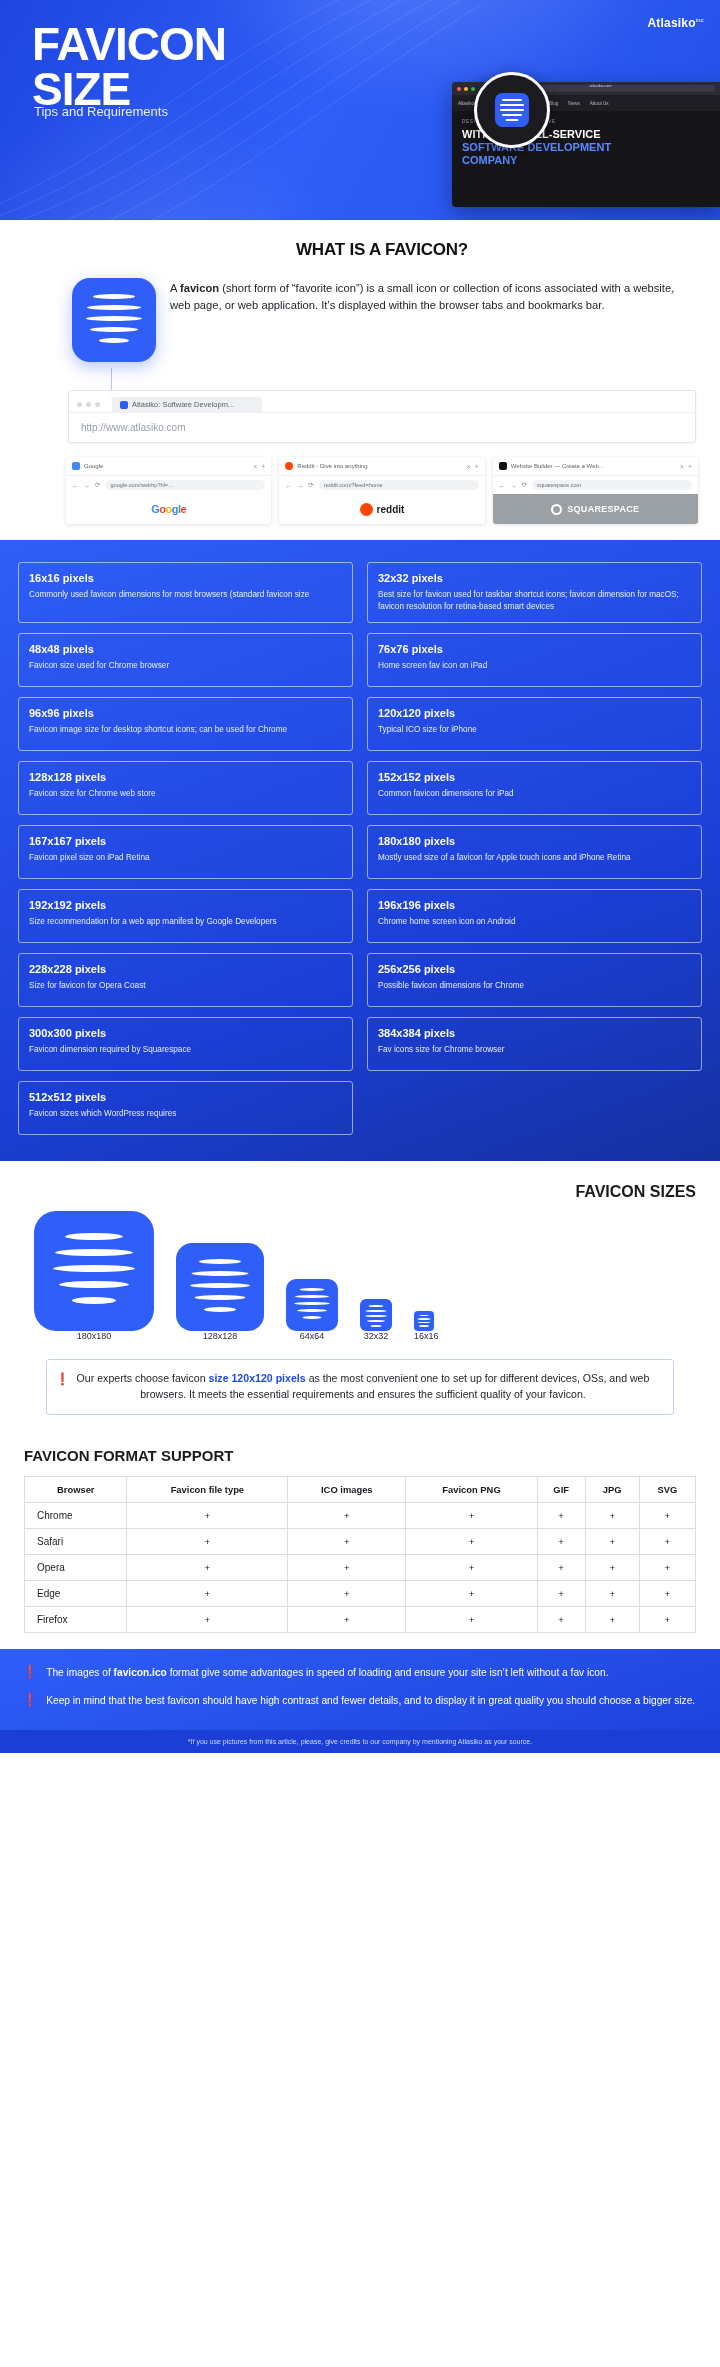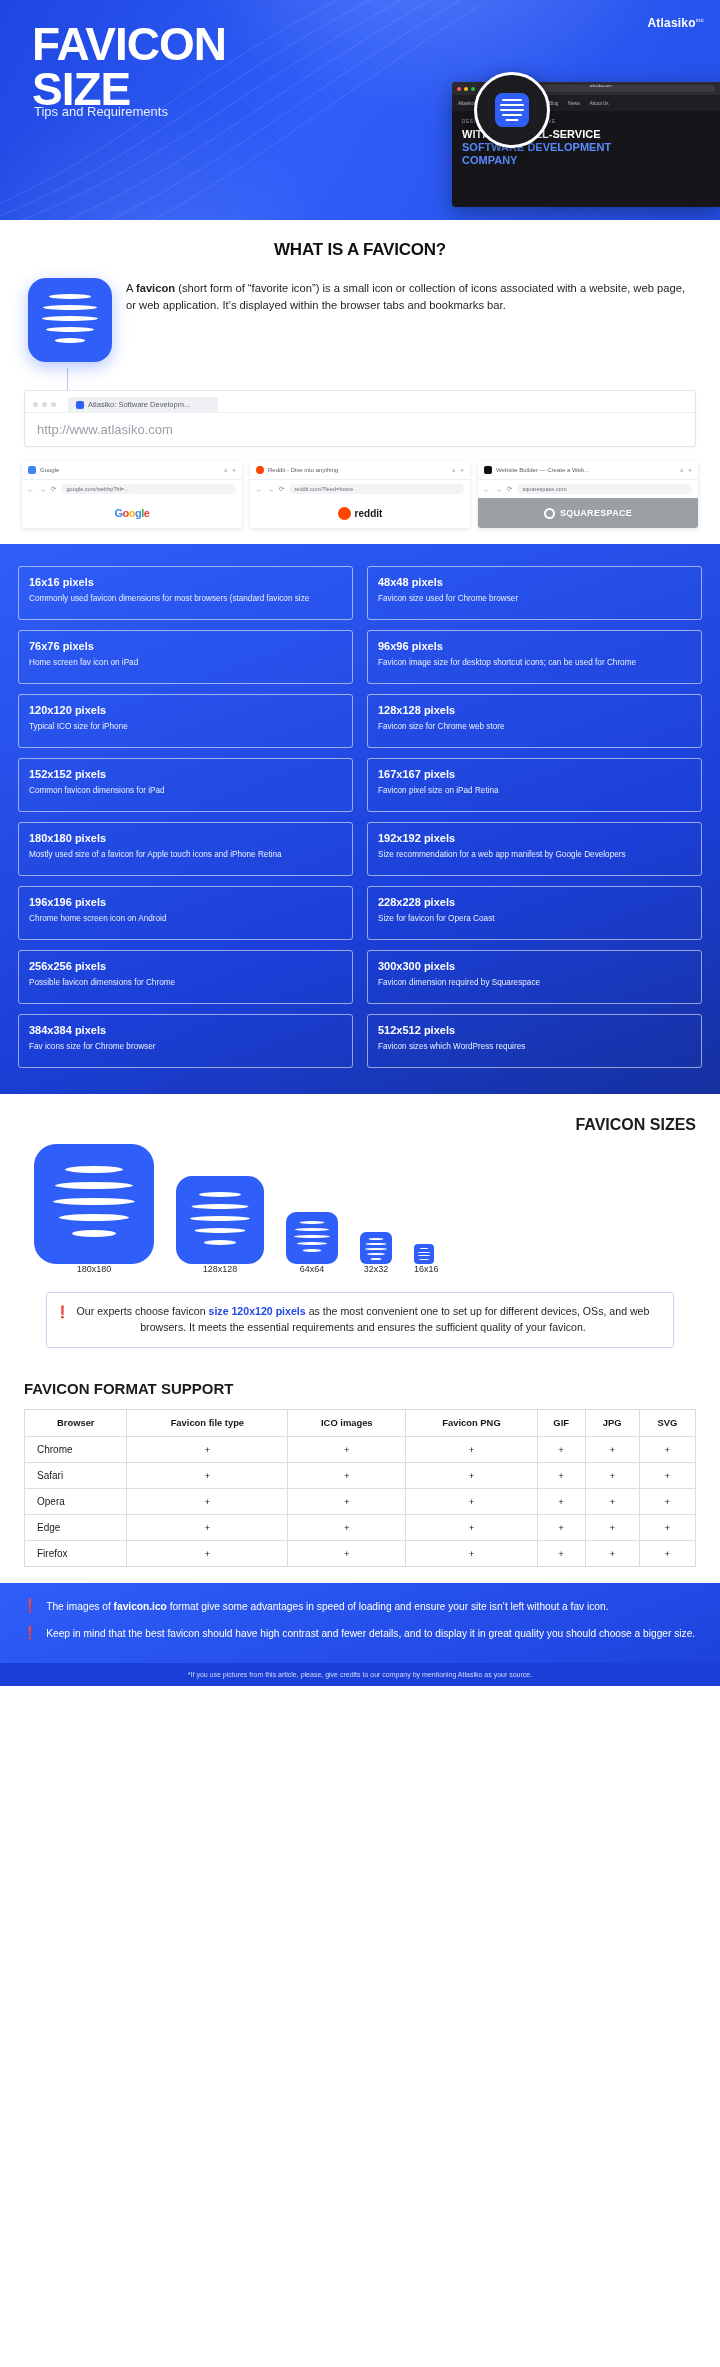--- a/index.html
+++ b/index.html
@@ -76,7 +76,7 @@
   }
 
   
-  .sec-white { background:#fff; padding: 20px 0 0; position: relative; }
+  .sec-white { background:#fff; padding: 20px 0 0; position: relative; margin-left: 44px; }
   .h2 { font-size: 17px; font-weight: 800; text-align:center; letter-spacing:-.2px; color:#111; }
   .intro { display:flex; gap:14px; padding: 18px 28px 0; align-items:flex-start; }
   .intro-icon {

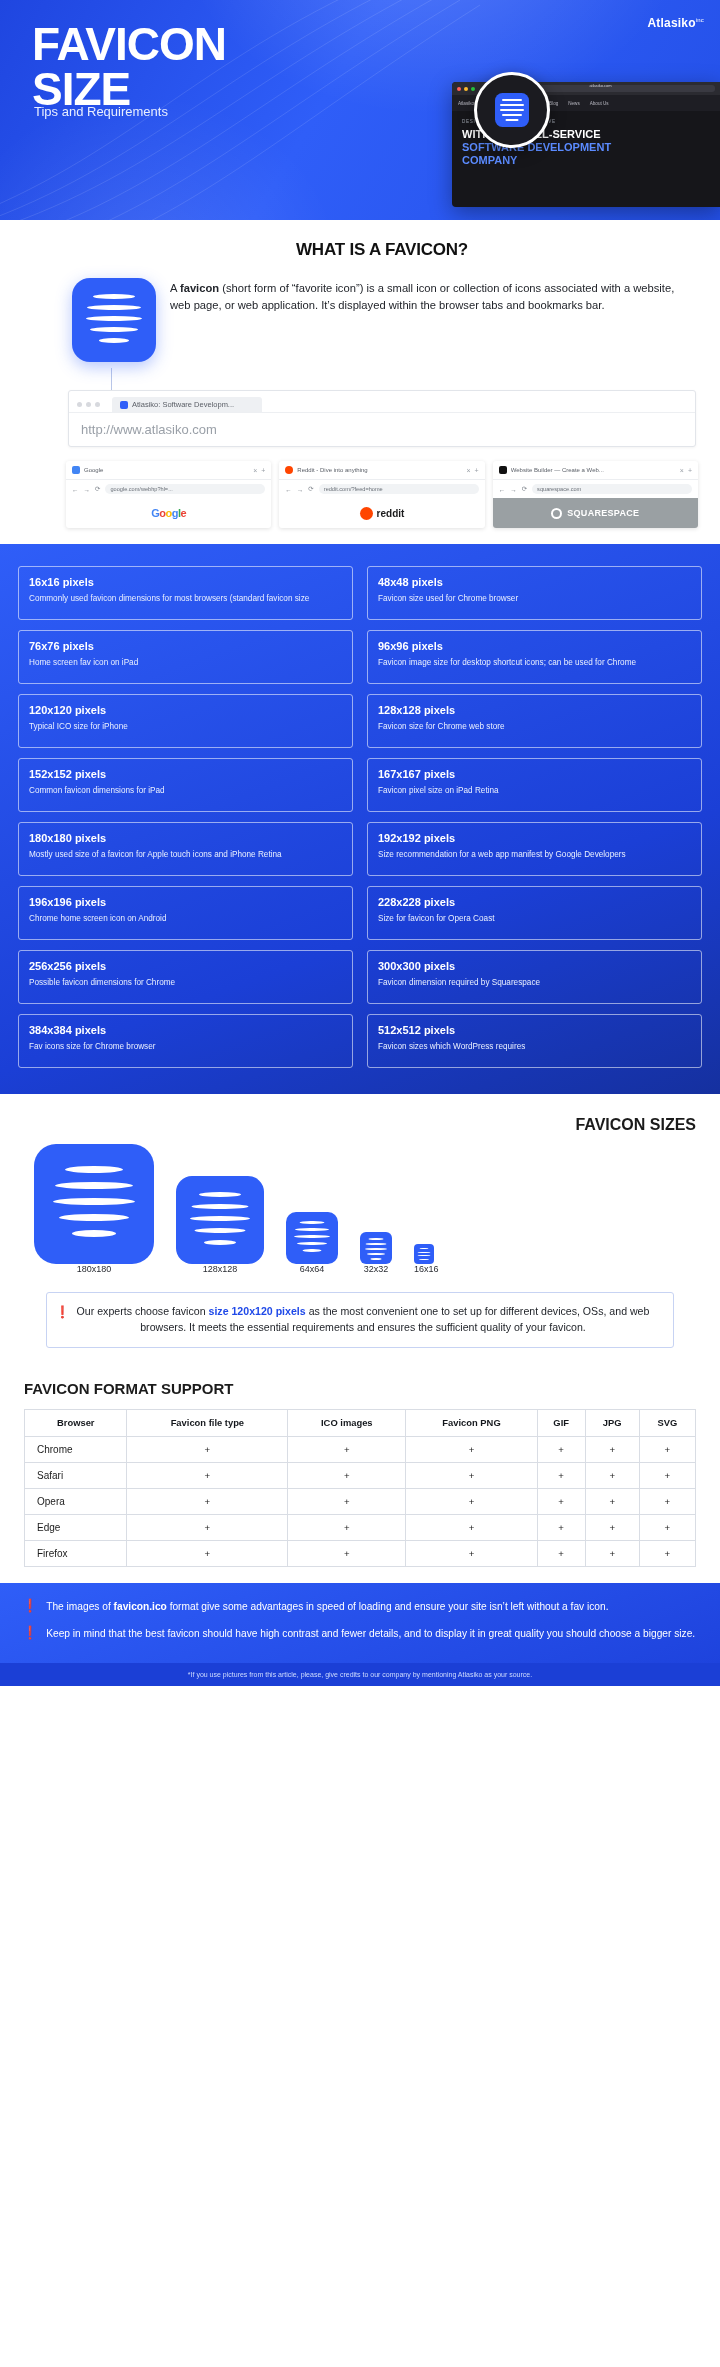--- a/index.html
+++ b/index.html
@@ -101,7 +101,7 @@
     min-width: 150px;
   }
   .mini-fav { width:8px; height:8px; border-radius:2px; background:#2f5ef8; flex:none; }
-  .ab-bottom { border-top:1px solid #edeff2; padding:9px 12px; font-size:13px; color:#9aa0a8; }
+  .ab-bottom { border-top:1px solid #edeff2; padding:9px 12px; font-size:10px; color:#9aa0a8; }
 
   .tabs-row { display:flex; gap:8px; padding: 14px 22px 16px; }
   .tabcard { flex:1; background:#fff; border-radius:3px; box-shadow:0 1px 4px rgba(0,0,0,.12); overflow:hidden; }

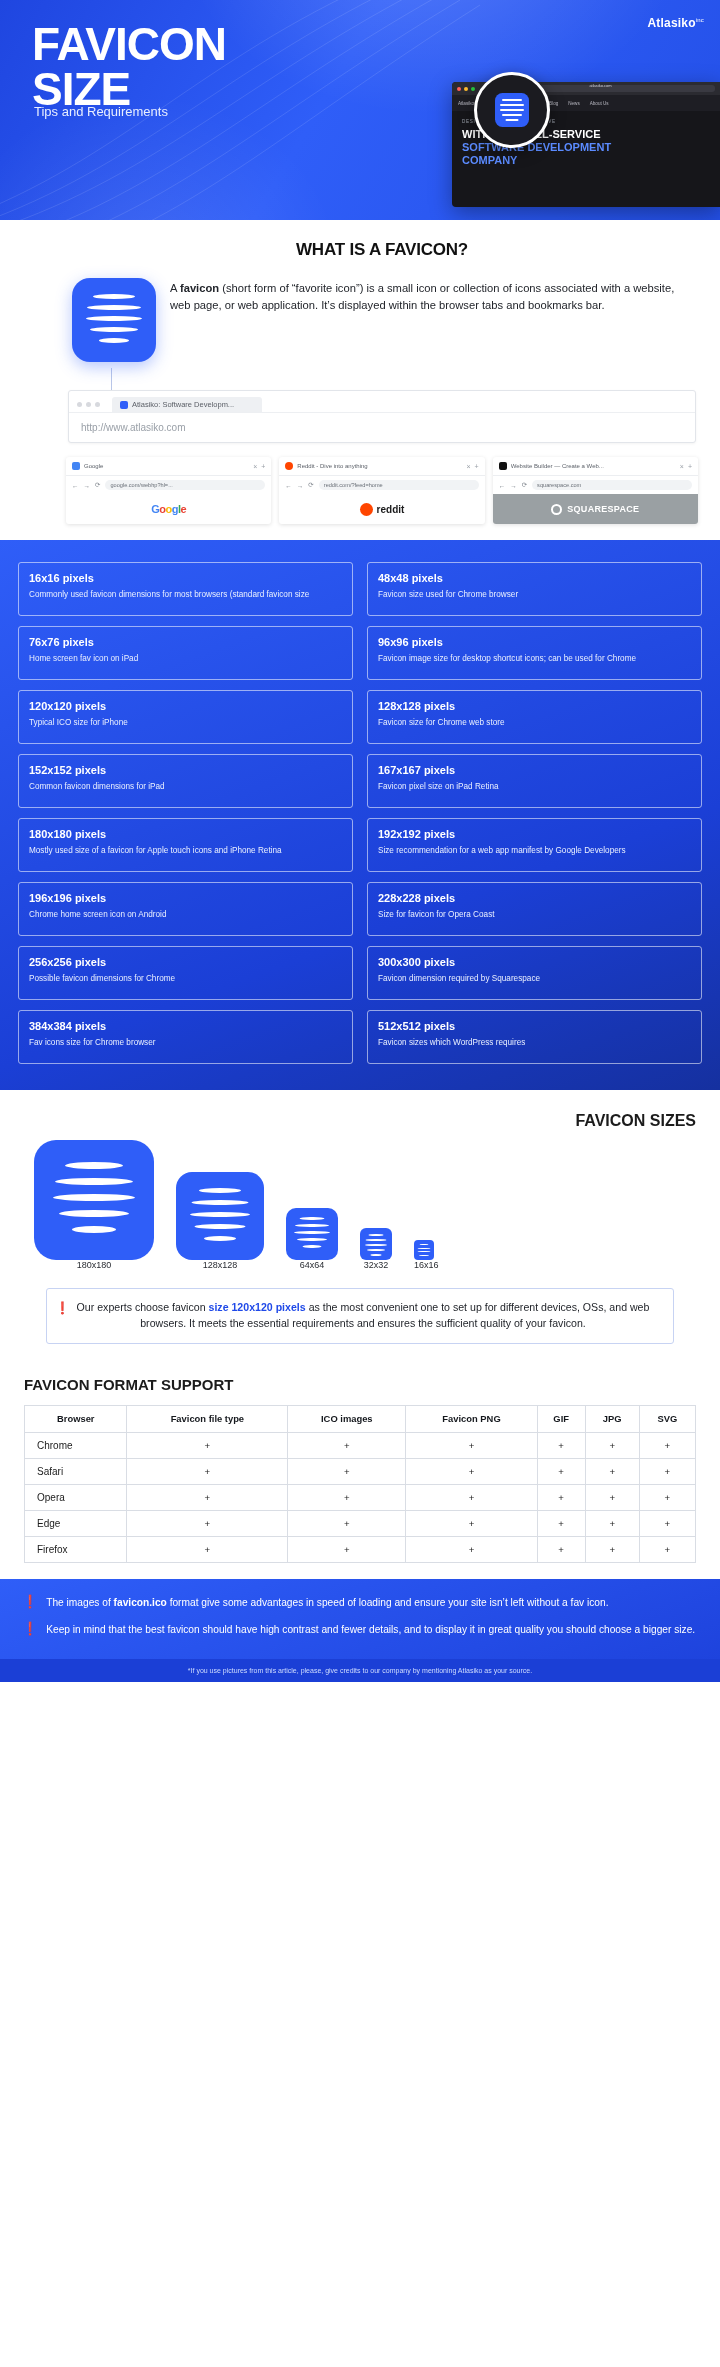--- a/index.html
+++ b/index.html
@@ -338,6 +338,10 @@
       <div class="cell">
           <h4>16x16 pixels</h4>
           <p>Commonly used favicon dimensions for most browsers (standard favicon size</p>
+        </div>
+      <div class="cell">
+          <h4>32x32 pixels</h4>
+          <p>Best size for favicon used for taskbar shortcut icons; favicon dimension for macOS; favicon resolution for retina-based smart devices</p>
         </div>
       <div class="cell">
           <h4>48x48 pixels</h4>

